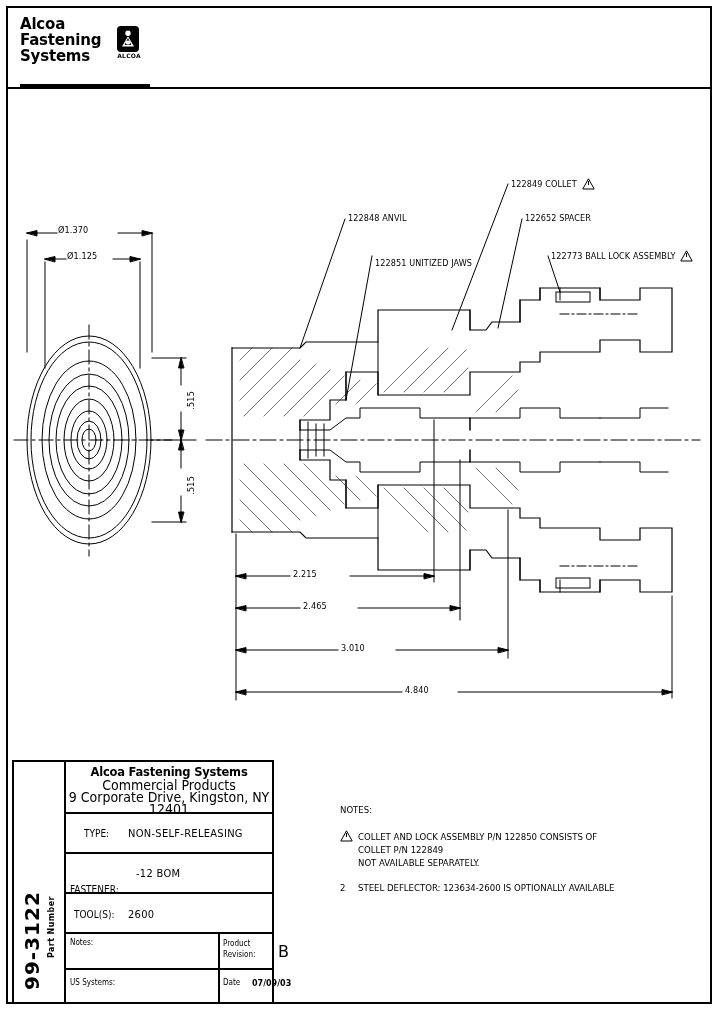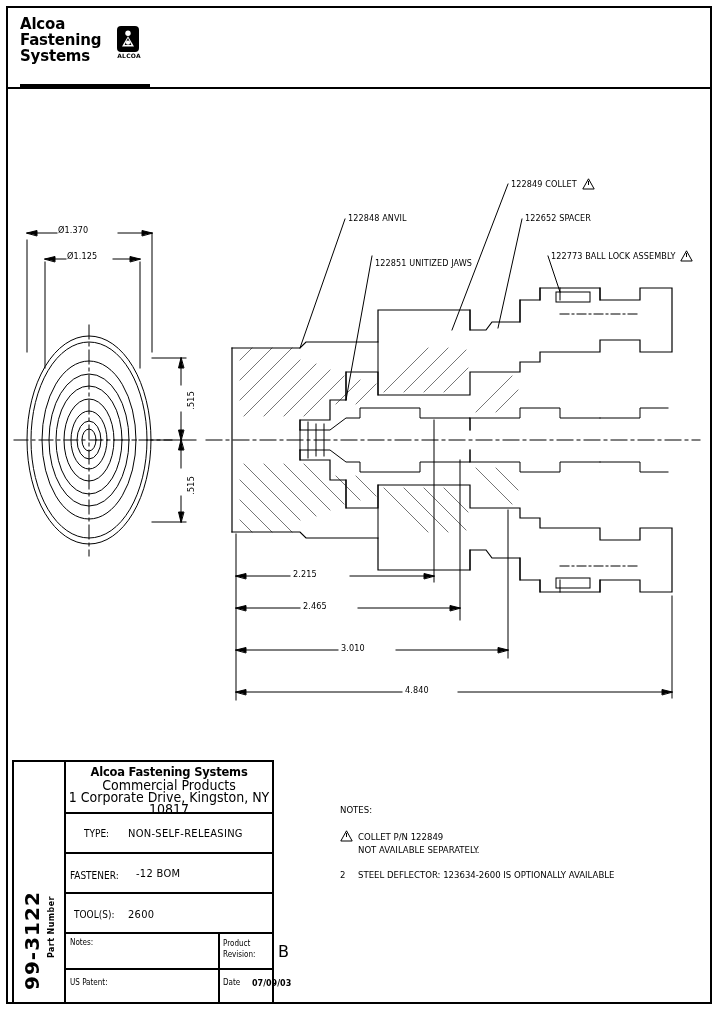--- a/index.html
+++ b/index.html
@@ -526,7 +526,7 @@
       <div class="tb-row tb-r1">
         <div class="co-name">Alcoa Fastening Systems</div>
         <div class="co-sub">Commercial Products</div>
-        <div class="co-sub">1 Corporate Drive, Kingston, NY 10817</div>
+        <div class="co-sub">9 Corporate Drive, Kingston, NY 12401</div>
       </div>
 
       <div class="tb-row tb-r2">

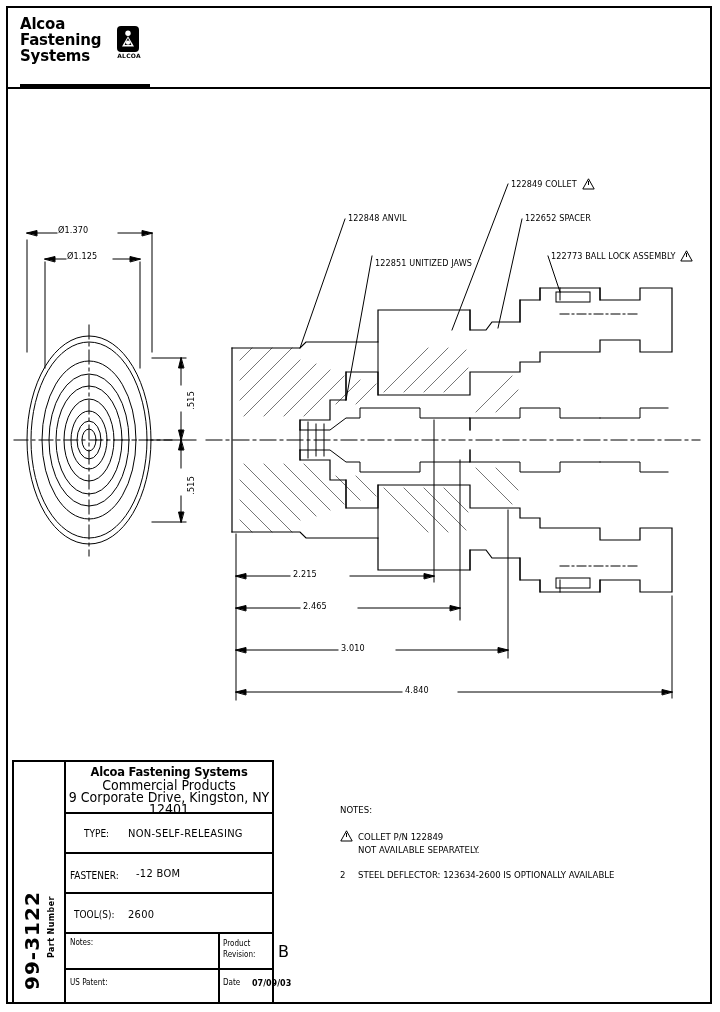--- a/index.html
+++ b/index.html
@@ -504,6 +504,7 @@
           <line x1="6.5" y1="3" x2="6.5" y2="7" stroke="#000" stroke-width="1"></line>
         </svg>
       </span>
+      <span class="note-line">COLLET AND LOCK ASSEMBLY P/N 122850 CONSISTS OF</span>
       <span class="note-line">COLLET P/N 122849</span>
       <span class="note-line">NOT AVAILABLE SEPARATELY.</span>
     </div>

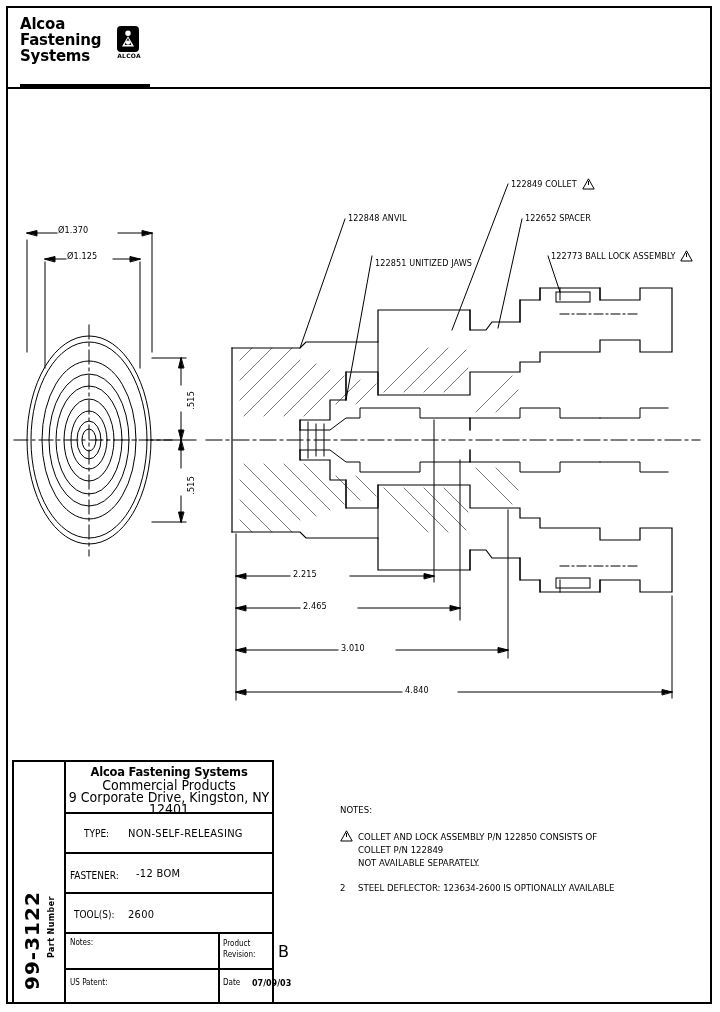--- a/index.html
+++ b/index.html
@@ -212,7 +212,7 @@
   .fld-val { font-size: 11px; }
   .tb-r2 .fld-lbl { top: 14px; left: 18px; }
   .tb-r2 .fld-val { top: 13px; left: 62px; letter-spacing: 0.3px; }
-  .tb-r3 .fld-lbl { top: 16px; left: 4px; text-align: center; }
+  .tb-r3 .fld-lbl { top: 30px; left: 4px; text-align: center; }
   .tb-r3 .fld-val { top: 13px; left: 70px; letter-spacing: 0.3px; }
   .tb-r4 .fld-lbl { top: 15px; left: 8px; }
   .tb-r4 .fld-val { top: 14px; left: 62px; letter-spacing: 0.3px; }

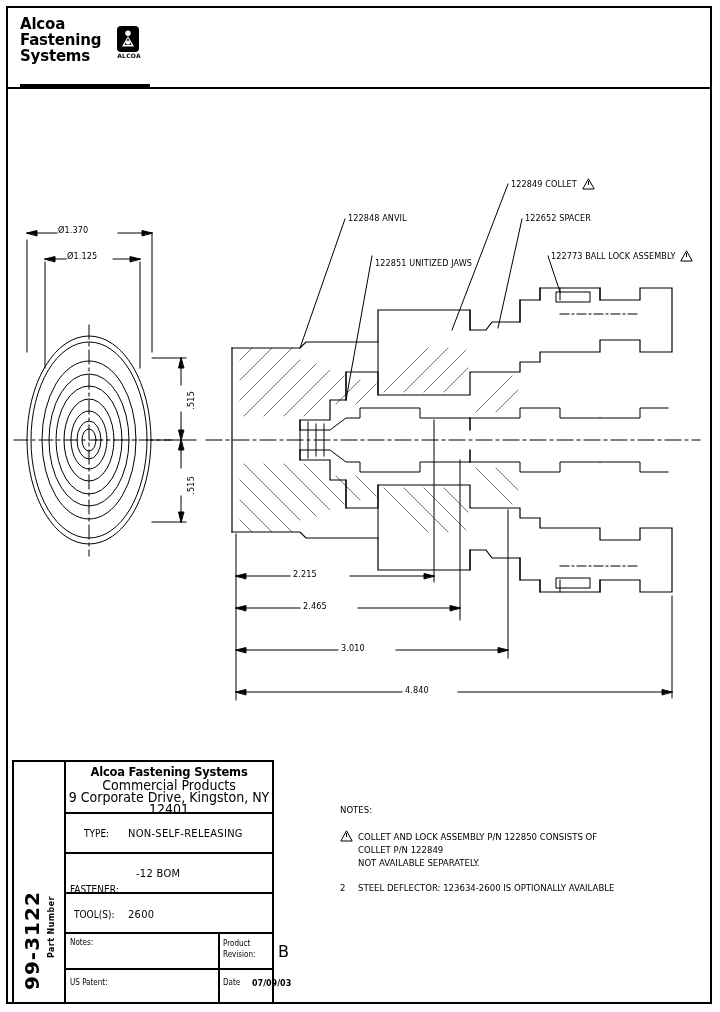--- a/index.html
+++ b/index.html
@@ -557,7 +557,7 @@
 
       <div class="tb-row tb-r6">
         <div class="tb-split"></div>
-        <span class="mini m-pat">US Patent:</span>
+        <span class="mini m-pat">US Systems:</span>
         <span class="mini m-date">Date</span>
         <span class="mini m-dateval">07/09/03</span>
       </div>

